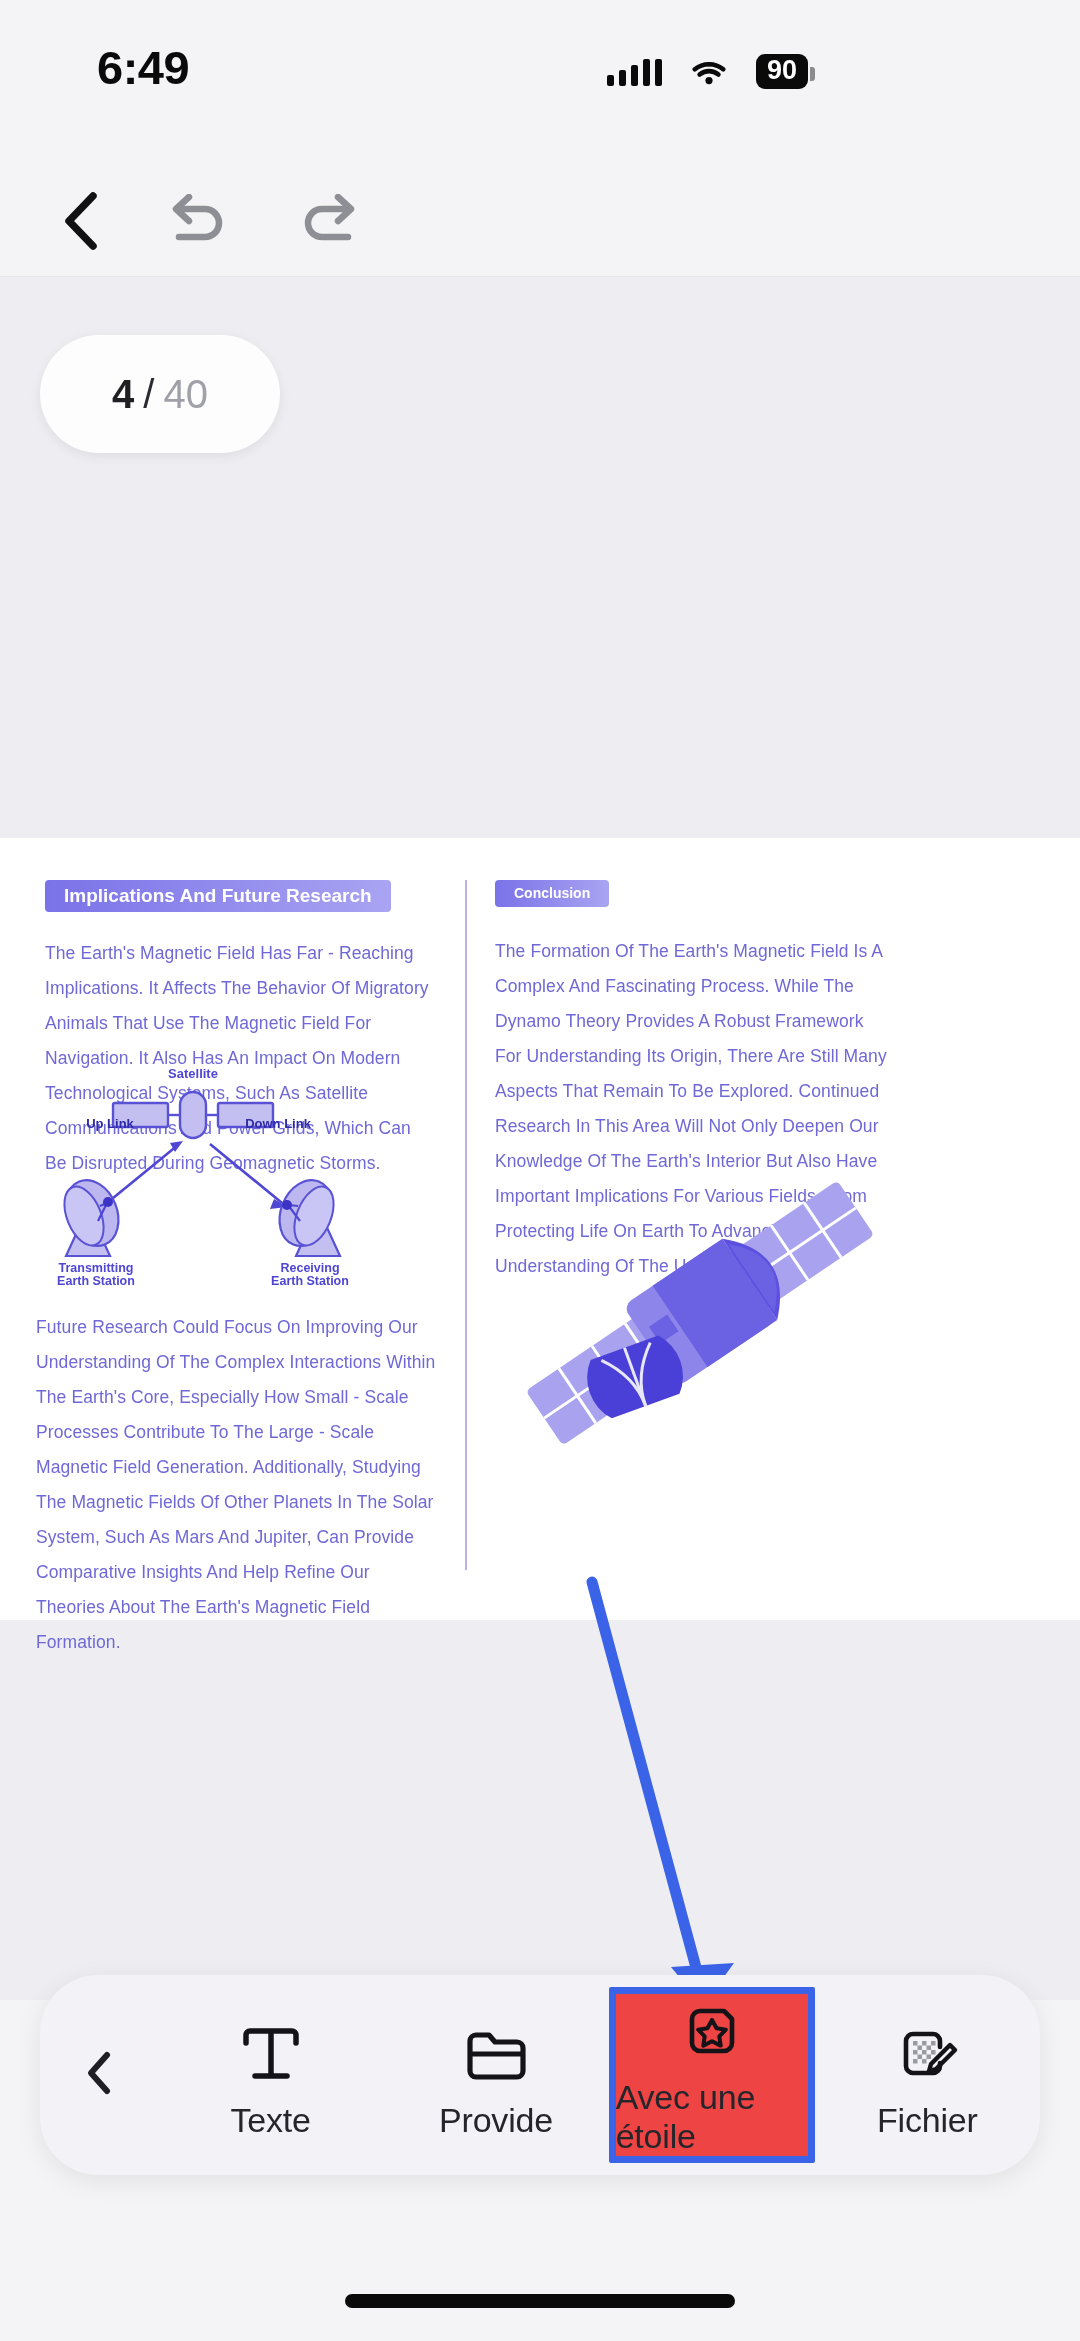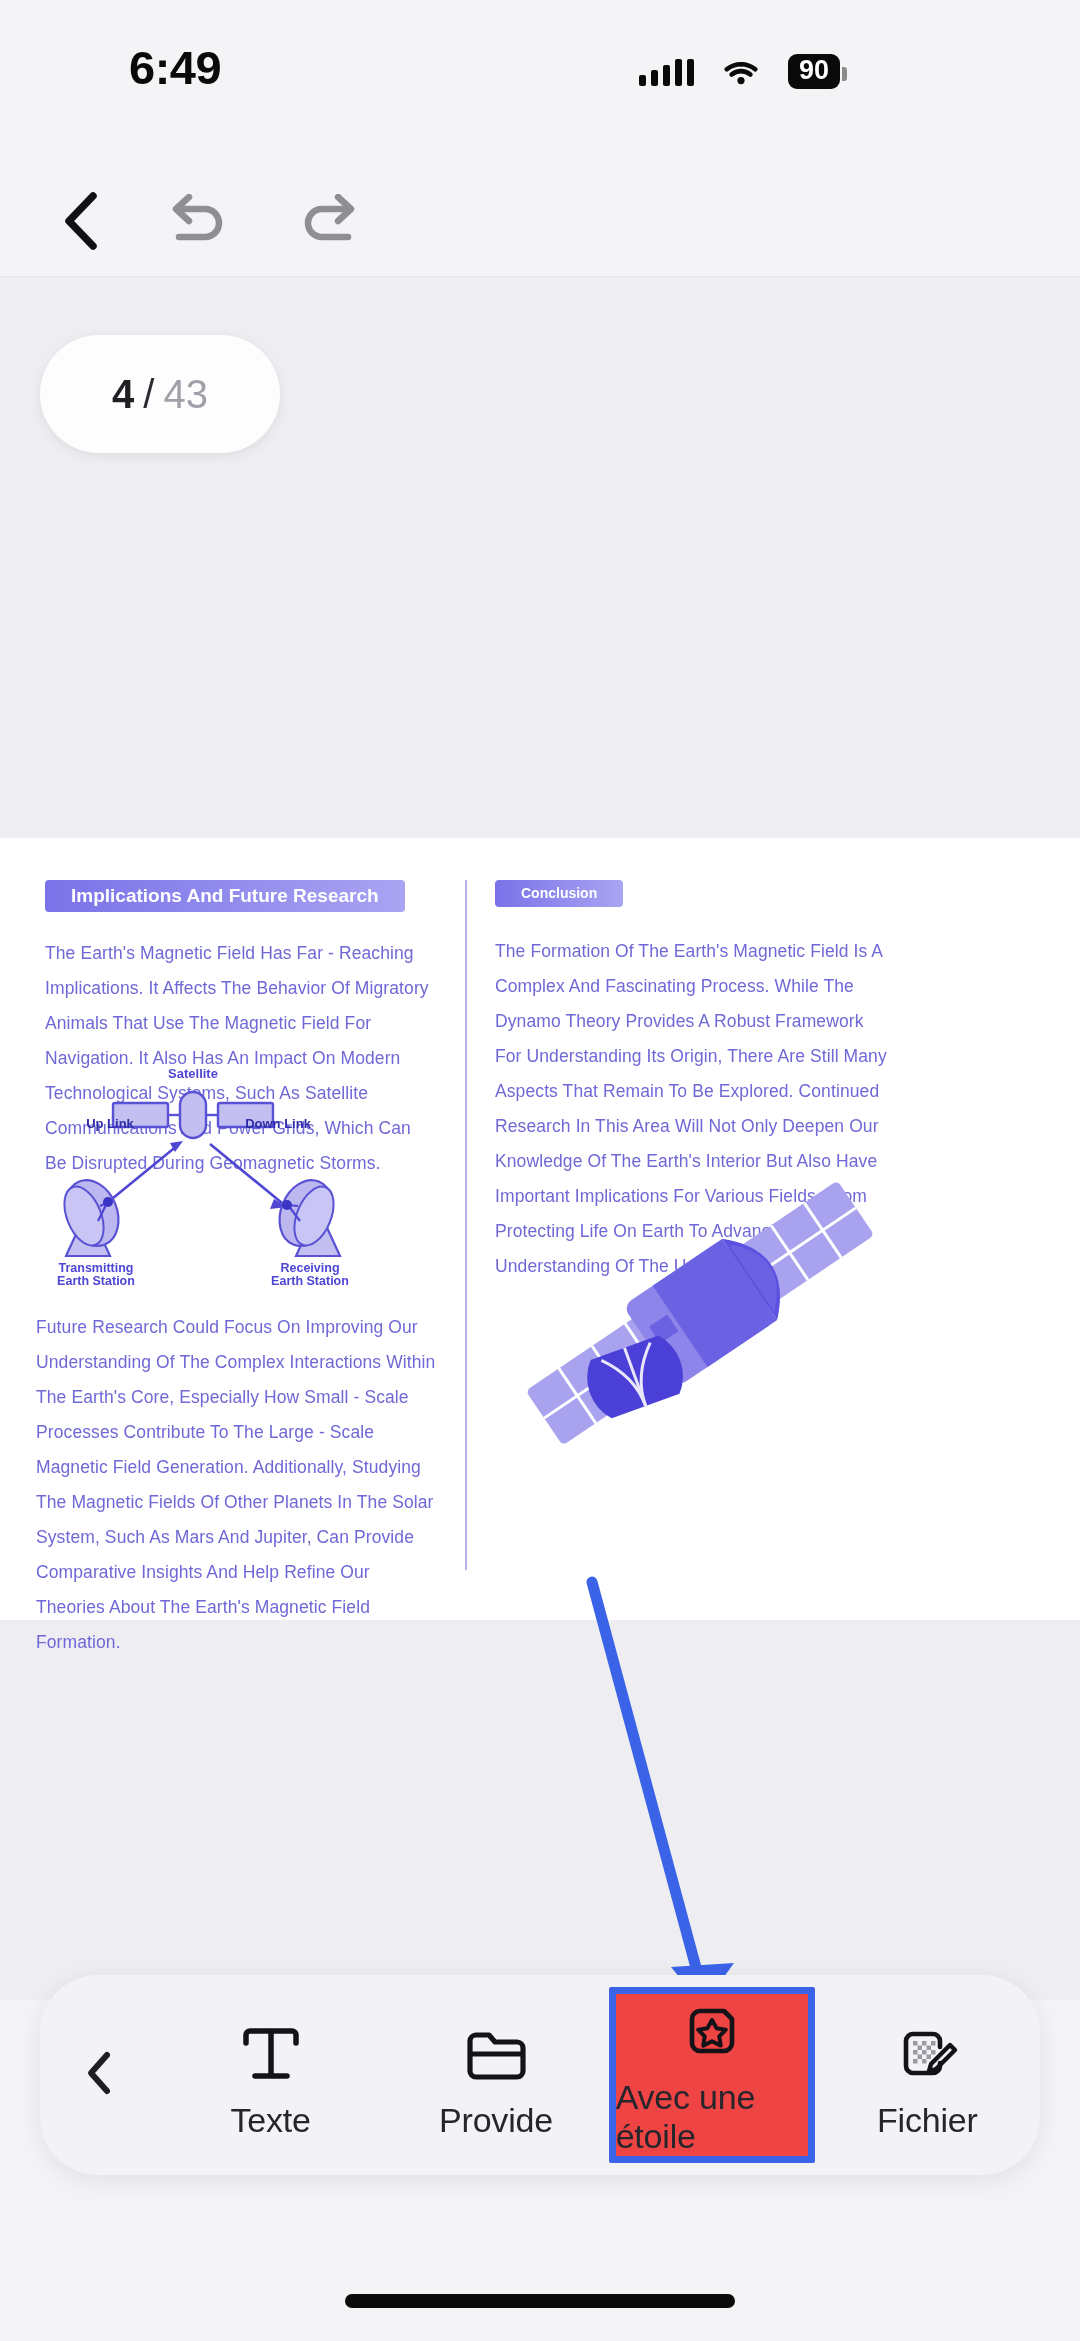--- a/index.html
+++ b/index.html
@@ -12,7 +12,7 @@
   #screen { position:relative; width:1080px; height:2341px; background:#f4f4f7; }
 
   
-  #statusbar { position:absolute; left:0; top:0; width:860px; height:112px;margin-left:32px; }
+  #statusbar { position:absolute; left:0; top:0; width:860px; height:112px; }
   #clock {
     position:absolute; left:97px; top:40px;
     font-size:47px; font-weight:700; color:#0a0a0a;

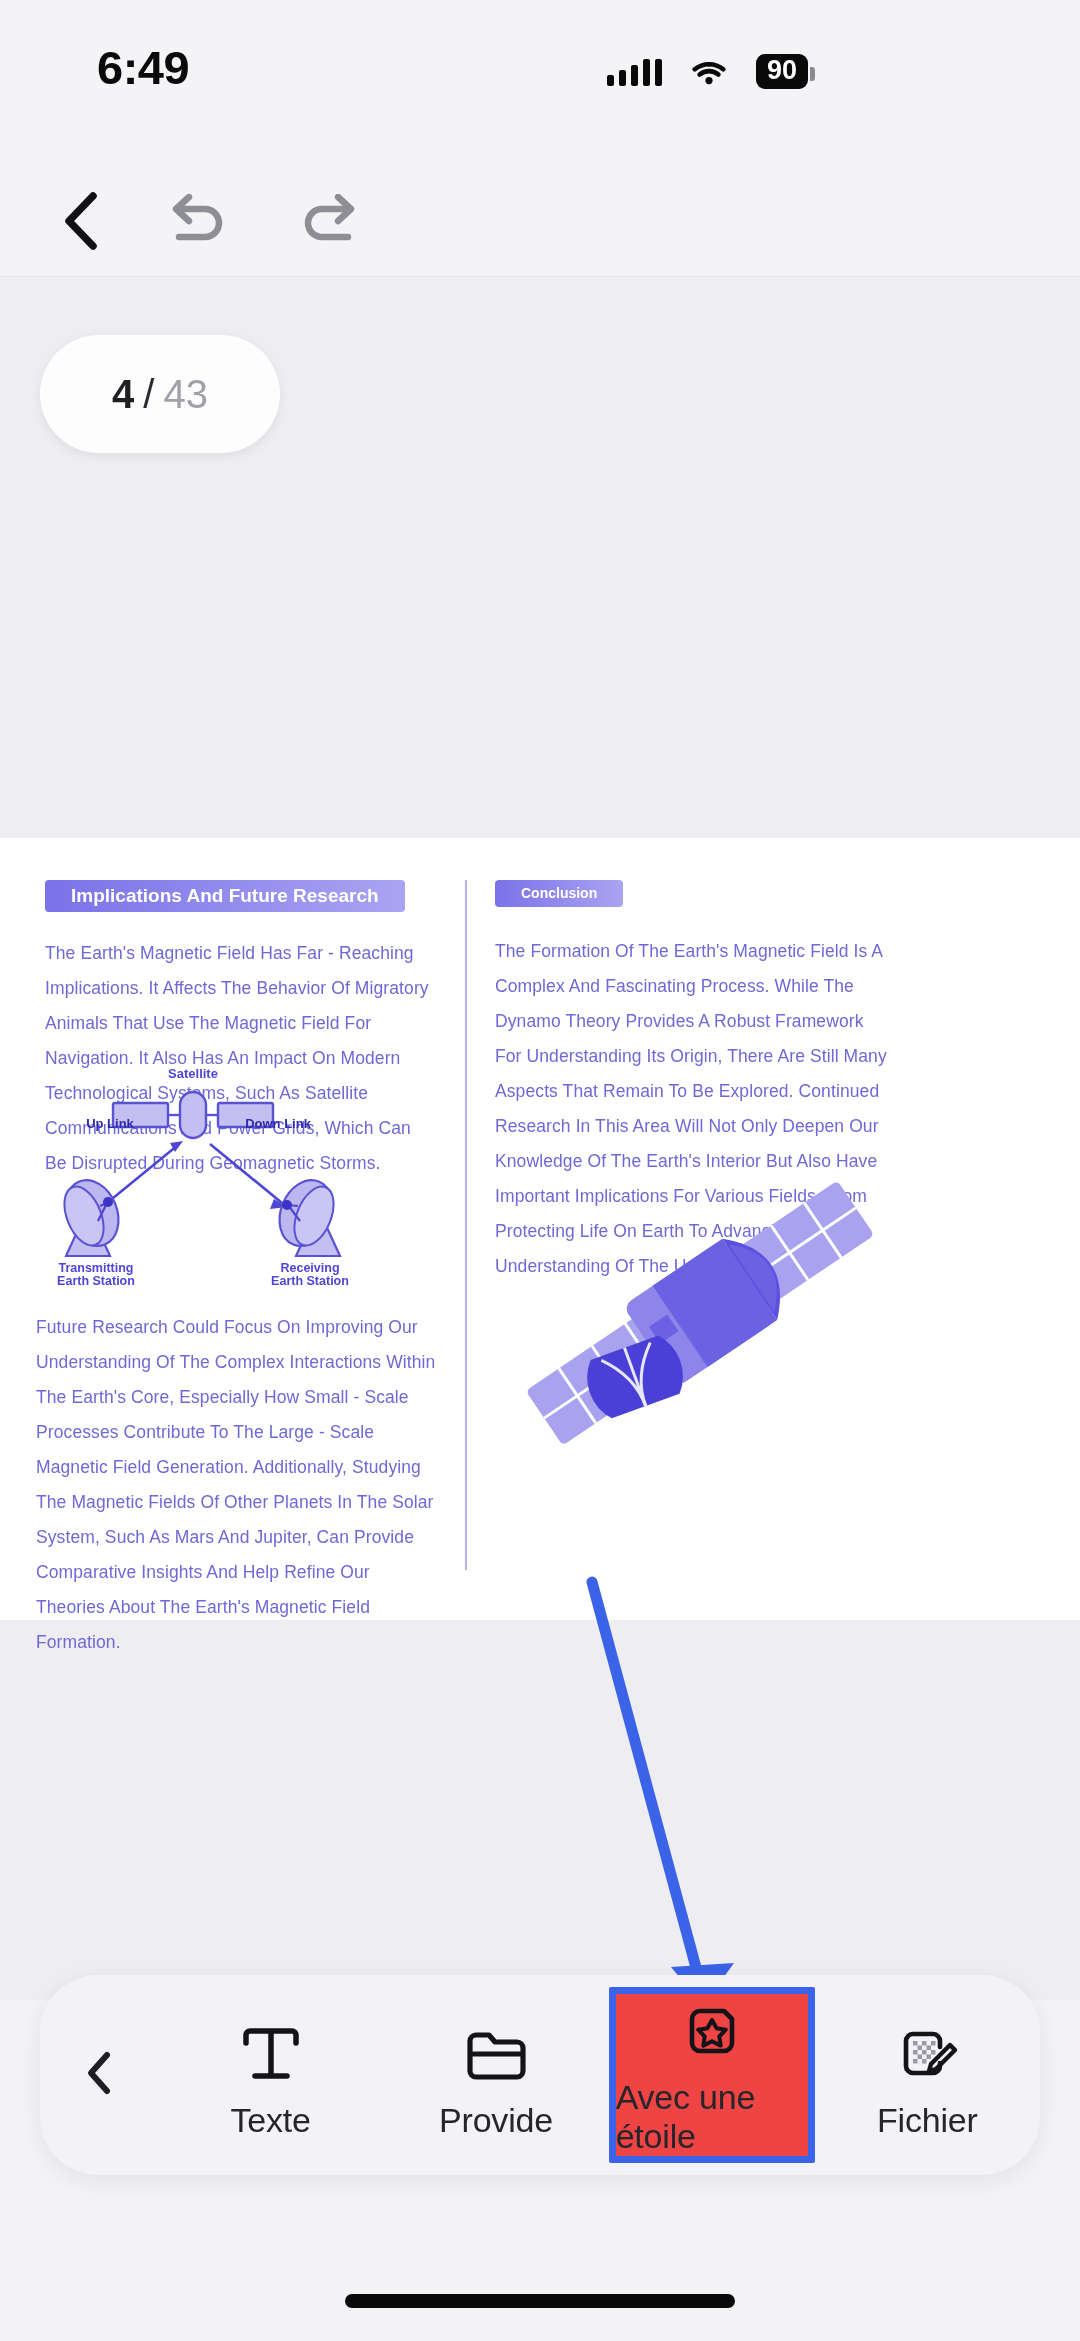--- a/index.html
+++ b/index.html
@@ -168,7 +168,7 @@
   <div id="page-pill">
     <span class="cur">4</span>
     <span class="sep">/</span>
-    <span class="tot">43</span>
+    <span class="tot">40</span>
   </div>
 
   <div id="slide">

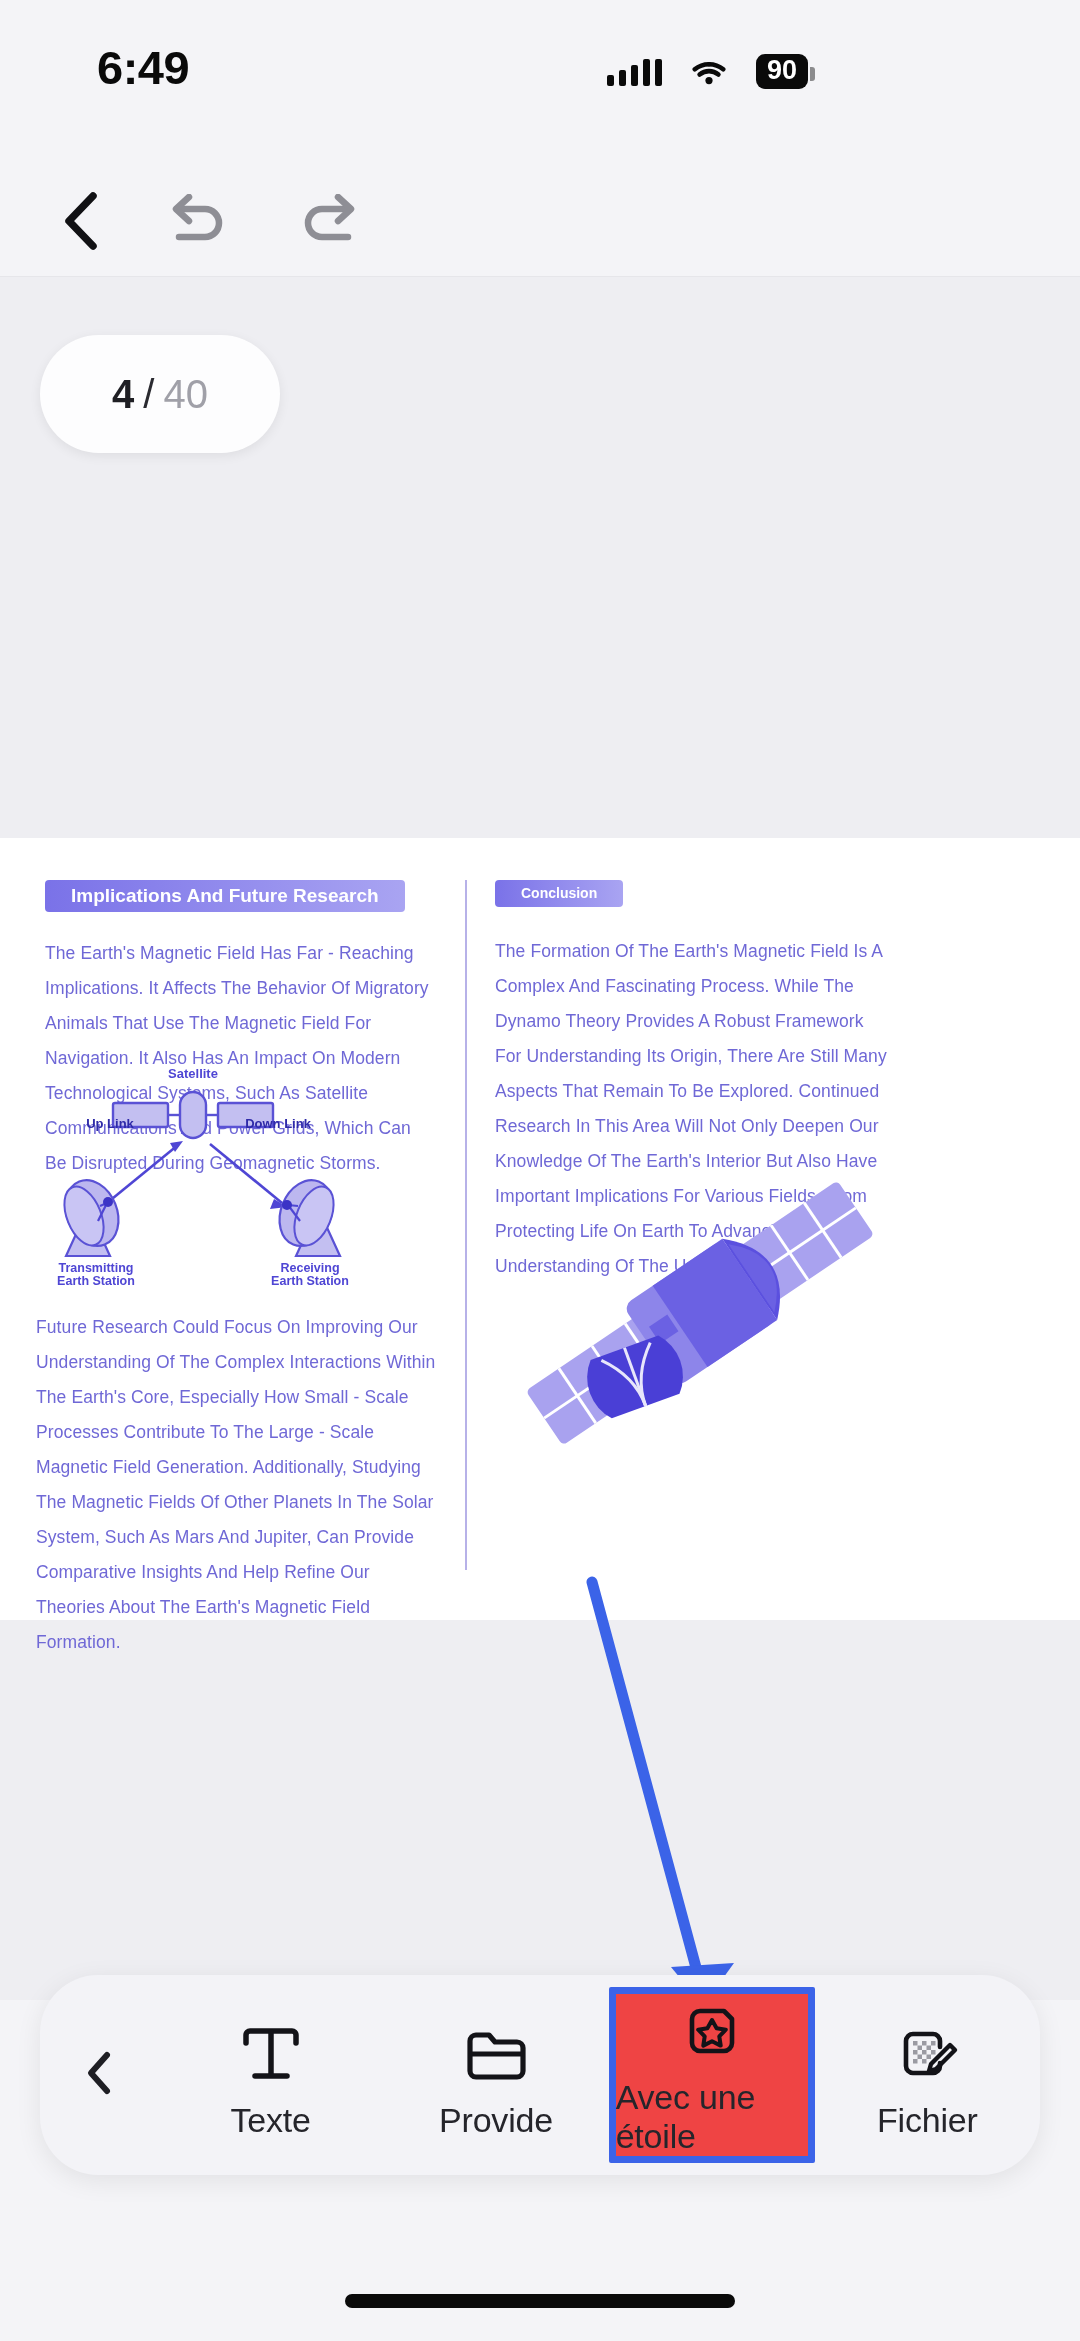--- a/index.html
+++ b/index.html
@@ -62,7 +62,7 @@
   .badge {
     display:inline-block; color:#fff; font-weight:700;
     background:linear-gradient(90deg,#7a72e8 0%, #a9a4f2 100%);
-    border-radius:4px; padding:6px 26px 7px; line-height:1;
+    border-radius:4px; padding:6px 19px 7px; line-height:1;
   }
   #left-col  { position:absolute; left:45px;  top:42px; width:390px; }
   #right-col { position:absolute; left:495px; top:42px; width:400px; }

